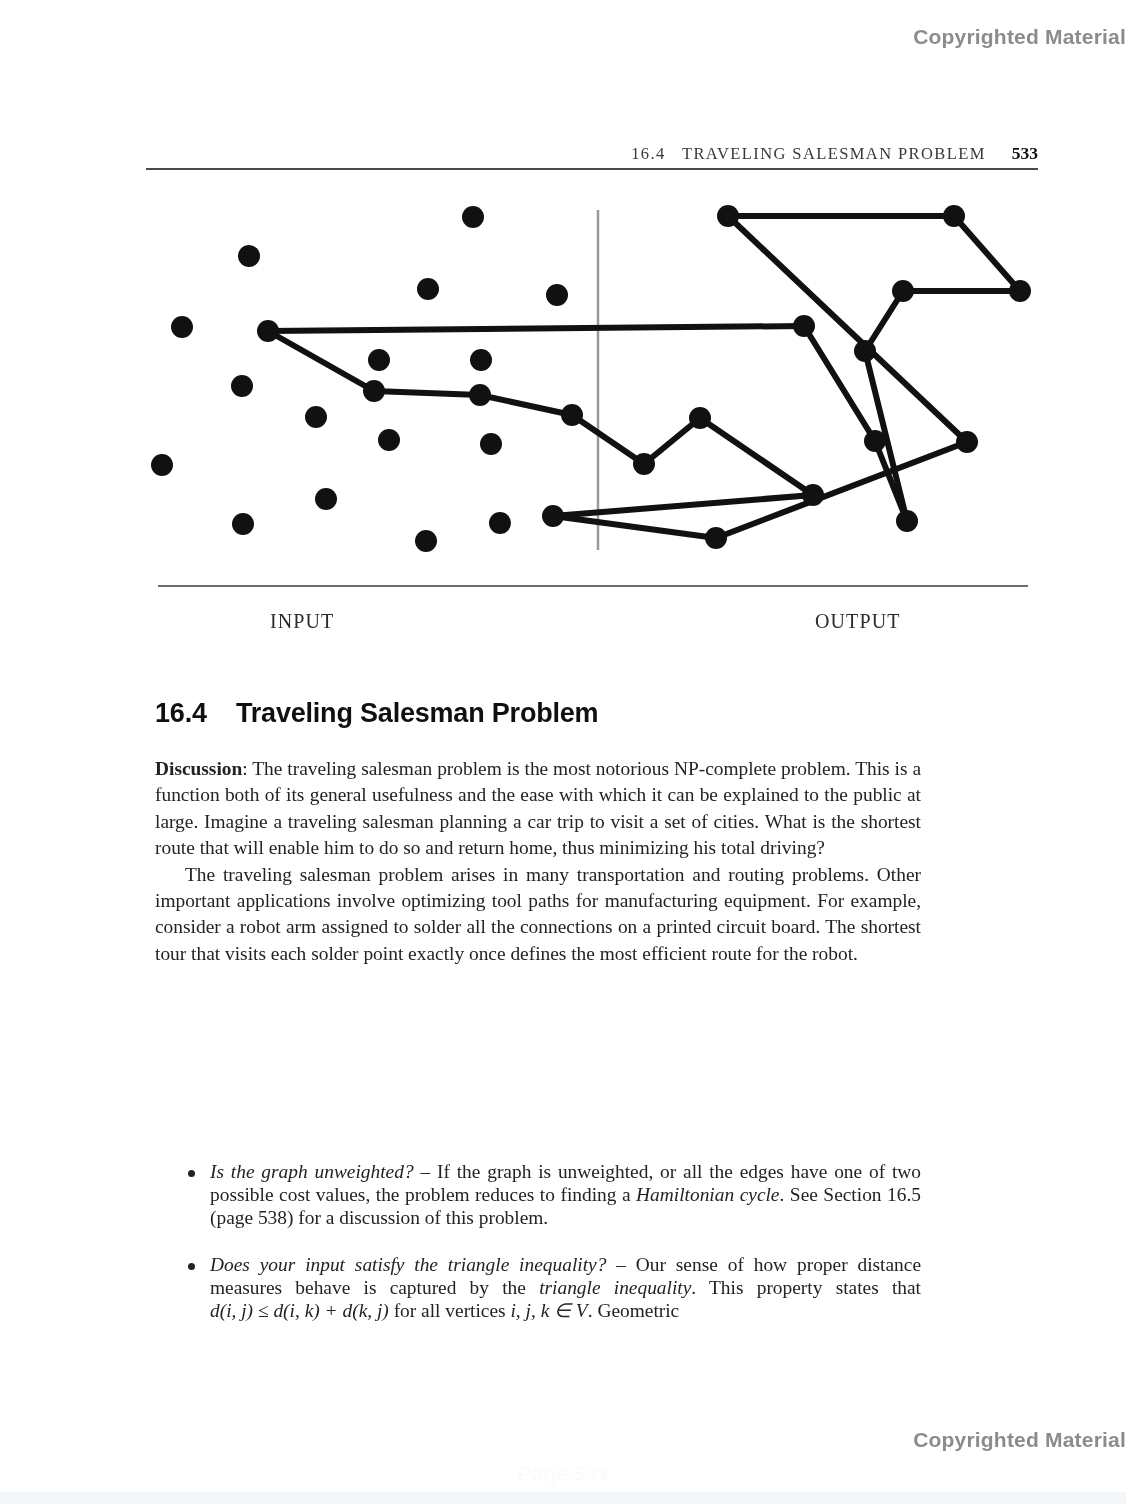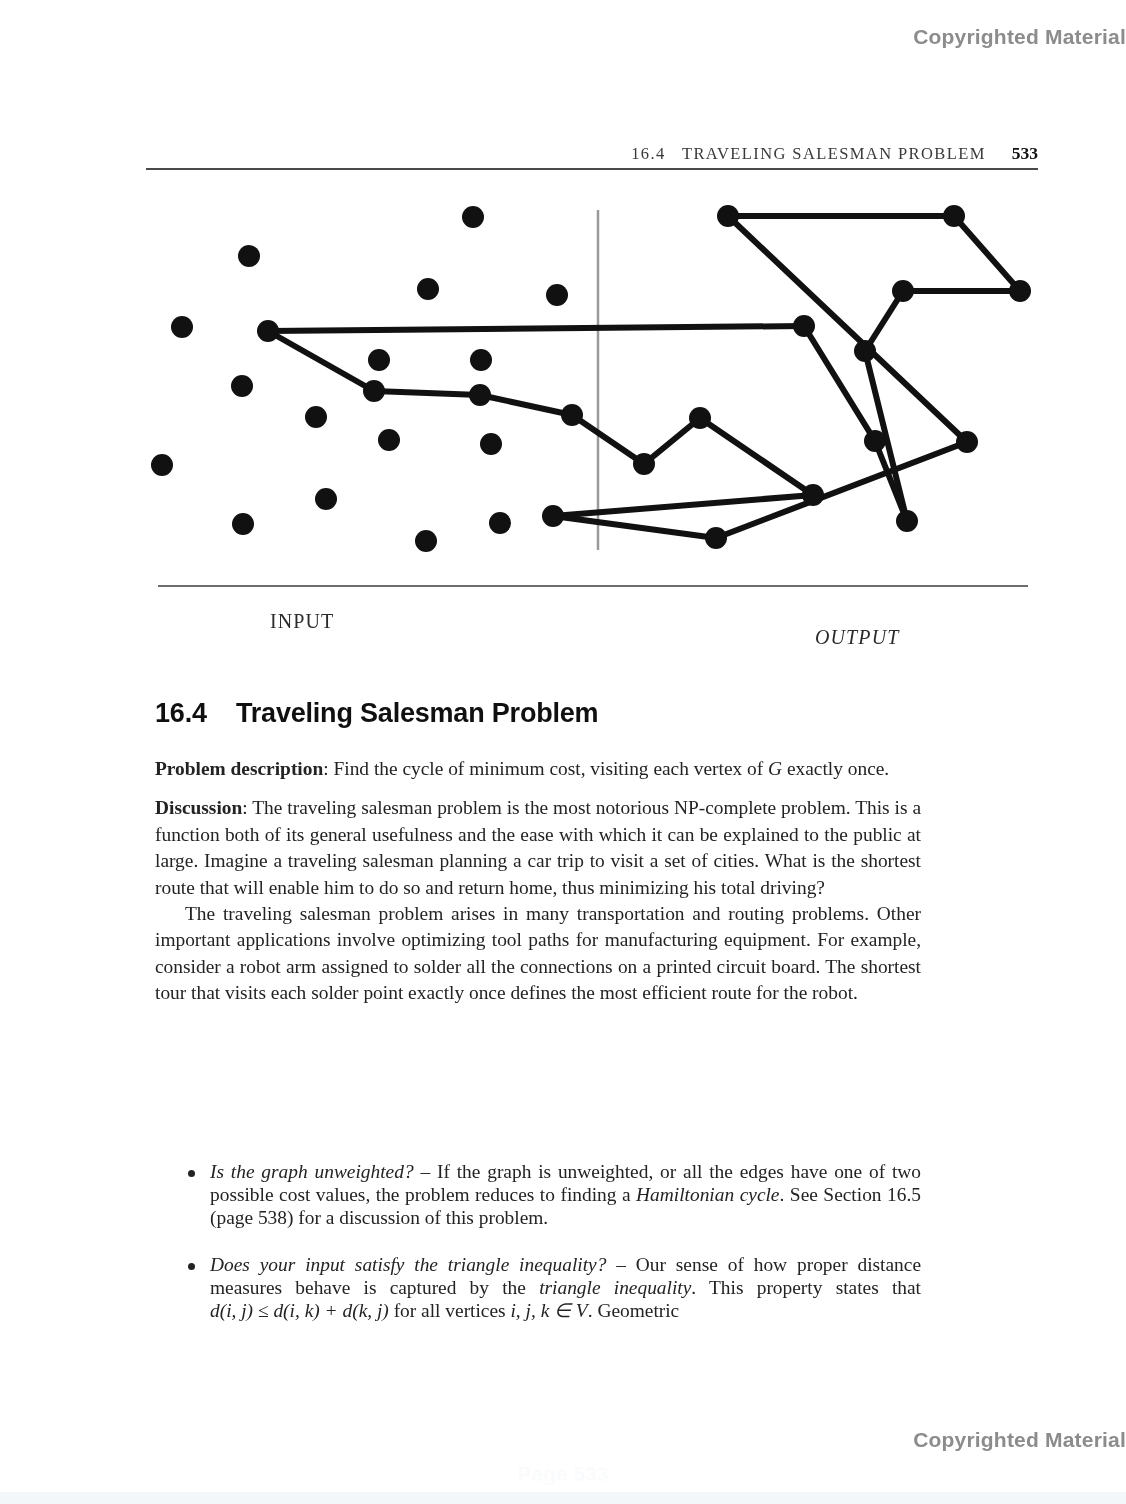--- a/index.html
+++ b/index.html
@@ -123,7 +123,7 @@
     color: #2b2b2b;
   }
   .caption-input { left: 112px; top: 0; }
-  .caption-output { left: 657px; top: 16px; font-style: italic; }
+  .caption-output { left: 657px; top: 0; }
 
   
   .section-head {

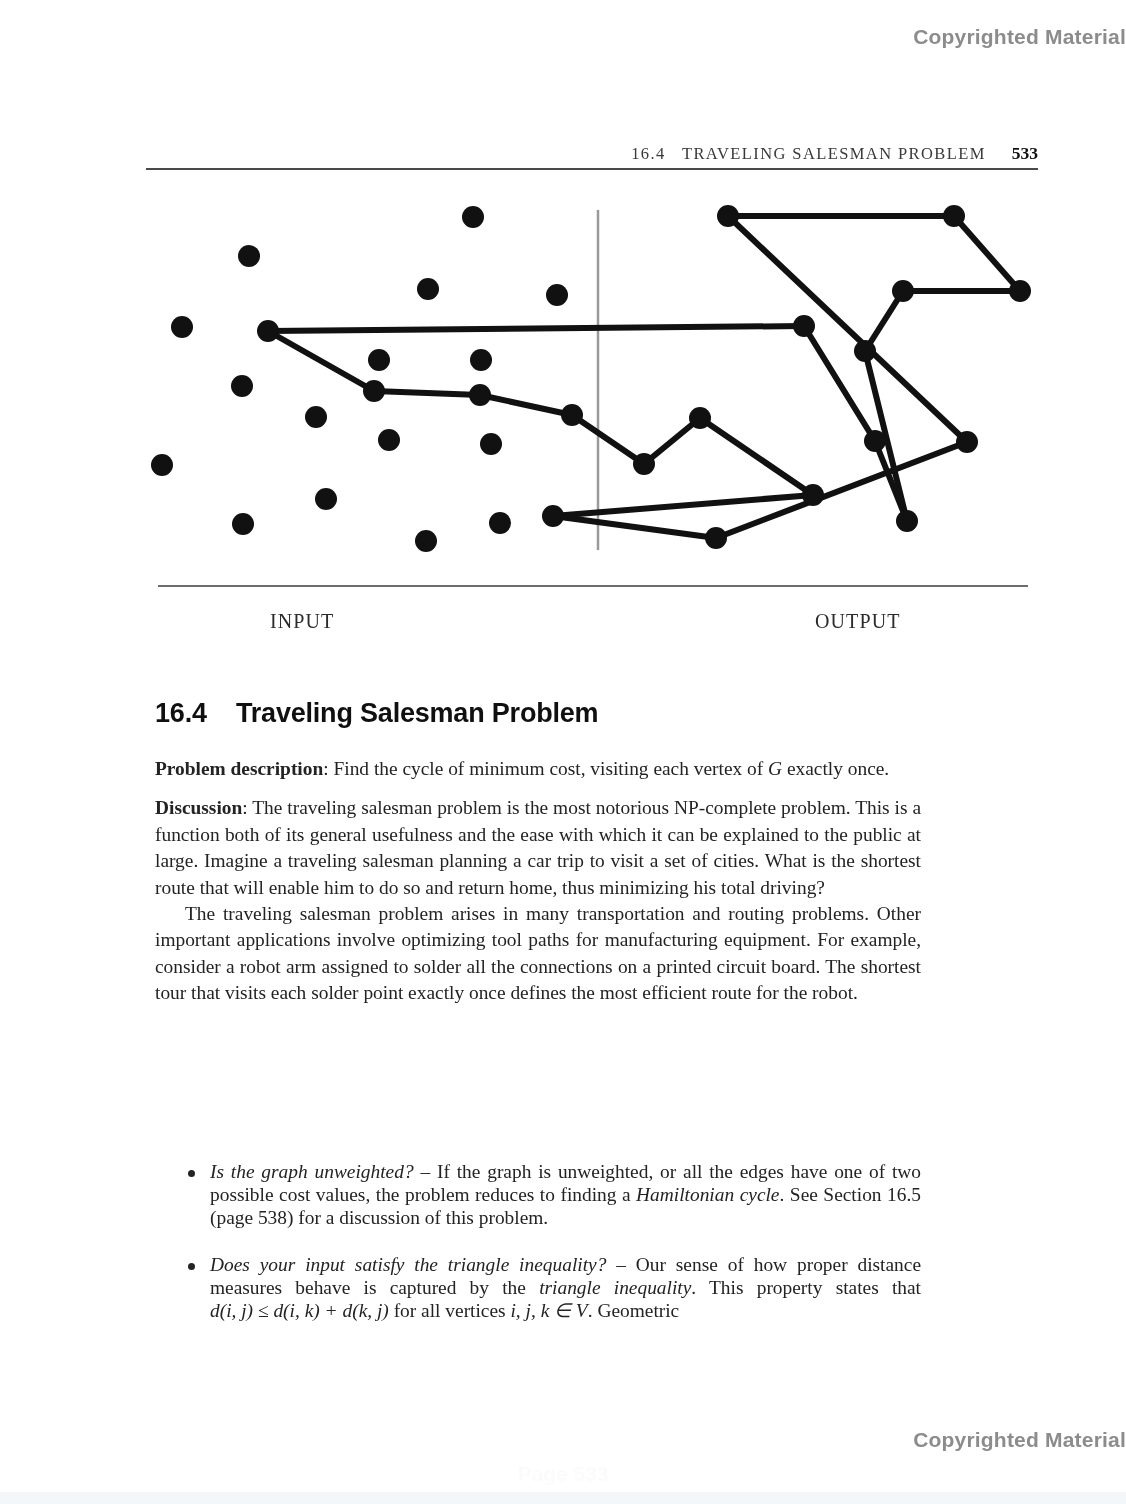--- a/index.html
+++ b/index.html
@@ -274,7 +274,6 @@
   <div class="content">
 
 
-    <p class="para"><span class="lead">Problem description</span><span>: Find the cycle of minimum cost, visiting each vertex of </span><span class="it">G</span><span> exactly once.</span></p>
 
     <p class="para tight"><span class="lead">Discussion</span><span>: The traveling salesman problem is the most notorious NP-complete problem. This is a function both of its general usefulness and the ease with which it can be explained to the public at large. Imagine a traveling salesman planning a car trip to visit a set of cities. What is the shortest route that will enable him to do so and return home, thus minimizing his total driving?</span></p>
 

